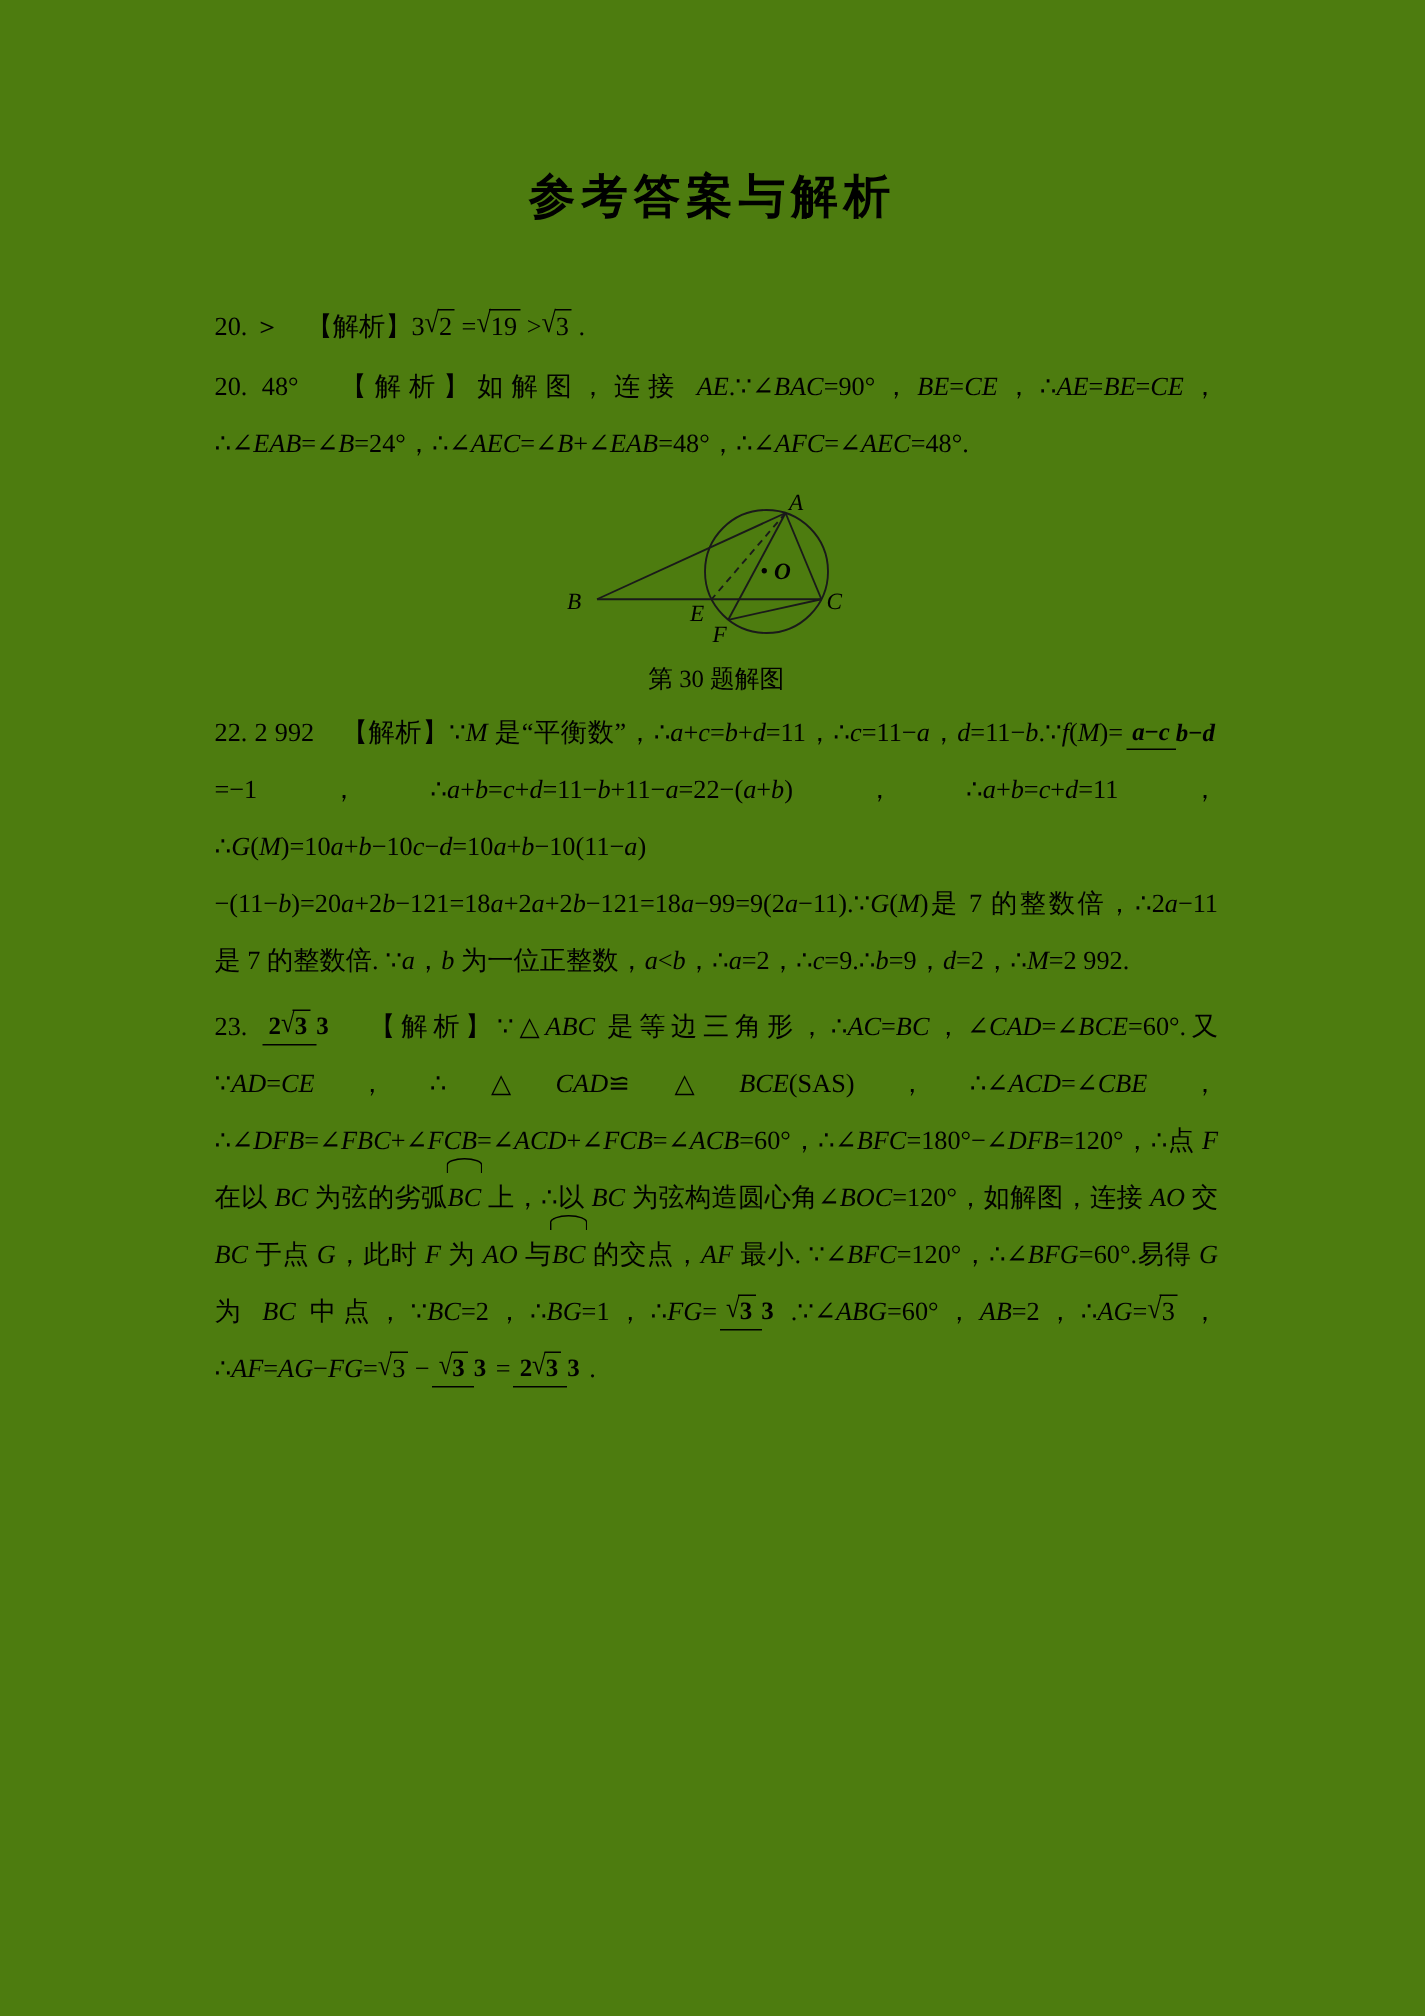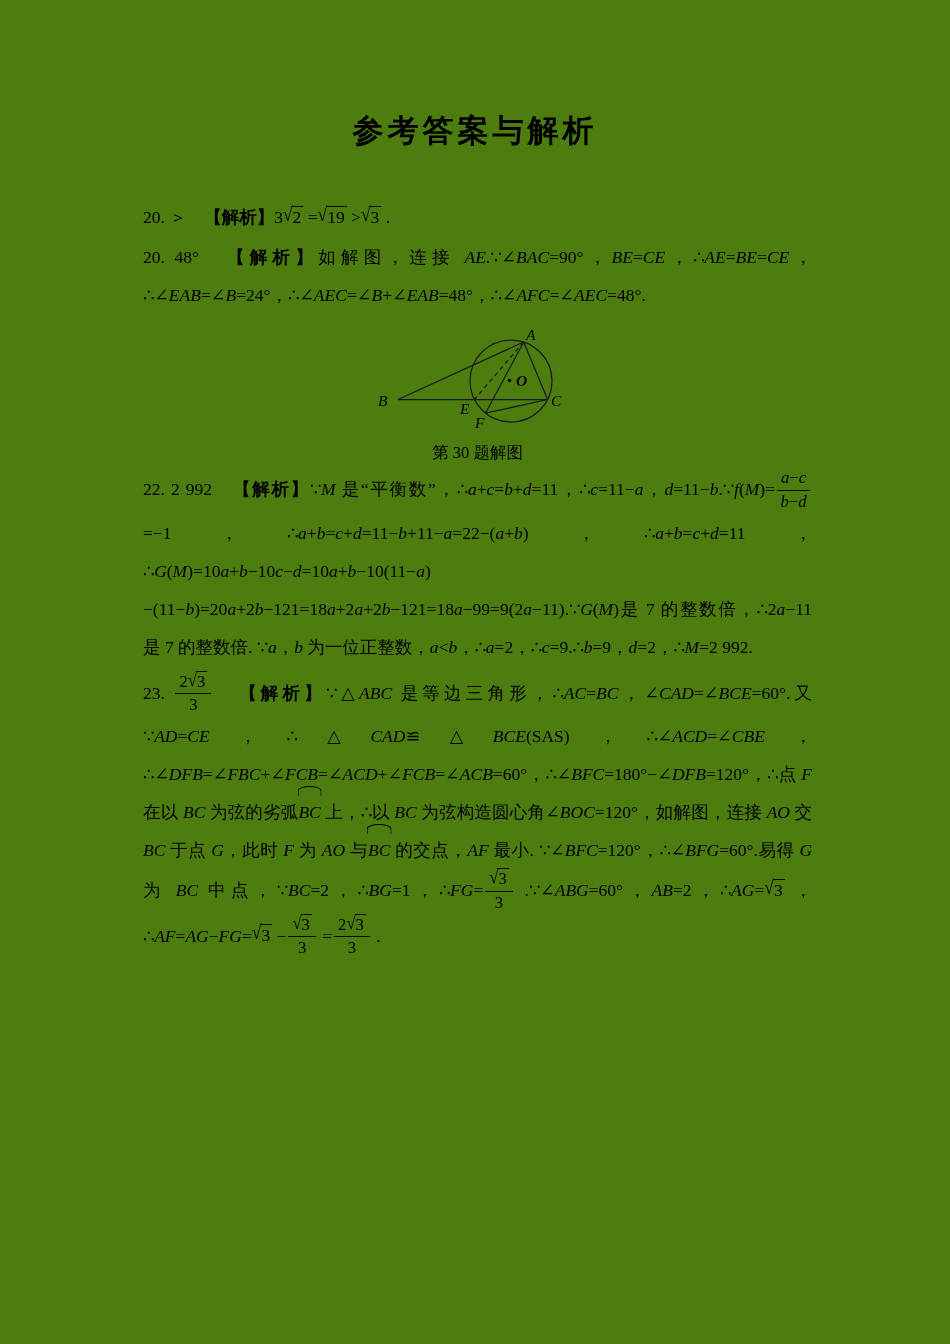--- a/index.html
+++ b/index.html
@@ -24,7 +24,7 @@
   .p22{margin-top:4px;}
   .p23{margin-top:6px;}
   .pnum{font-family:"Liberation Serif","DejaVu Serif",serif;}
-  .lbl{font-weight:bold;font-family:"Liberation Sans","DejaVu Sans",sans-serif;}
+  .lbl{font-weight:normal;font-family:"Liberation Sans","DejaVu Sans",sans-serif;}
   .mi{font-style:italic;}
   
   .sqrt{display:inline-block;white-space:nowrap;}

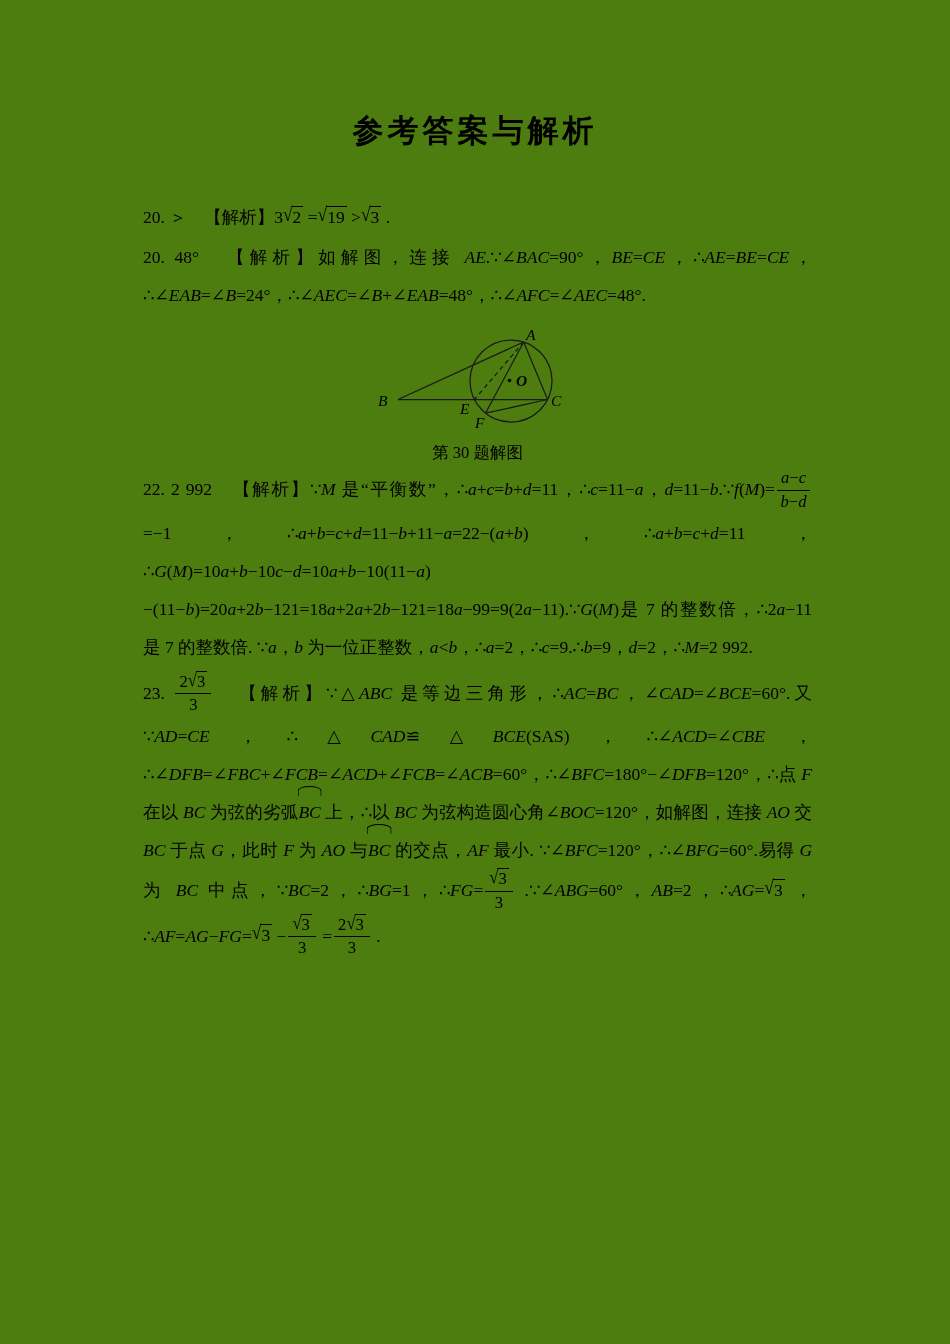--- a/index.html
+++ b/index.html
@@ -31,7 +31,7 @@
   .rad{display:inline-block;transform:scaleY(1.12);transform-origin:bottom;}
   .vinc{display:inline-block;border-top:1.3px solid #000;padding:0 2px 0 1px;margin-left:-1px;line-height:1.15;}
   
-  .frac{display:inline-flex;flex-direction:column;vertical-align:middle;text-align:center;line-height:1.25;font-size:0.95em;margin:0 2px;position:relative;top:-1px;}
+  .frac{display:inline-flex;flex-direction:row;vertical-align:middle;text-align:center;line-height:1.25;font-size:0.95em;margin:0 2px;position:relative;top:-1px;font-weight:bold;}
   .fnum{display:block;padding:0 4px 1px;border-bottom:1.3px solid #000;}
   .fden{display:block;padding-top:1px;}
   

